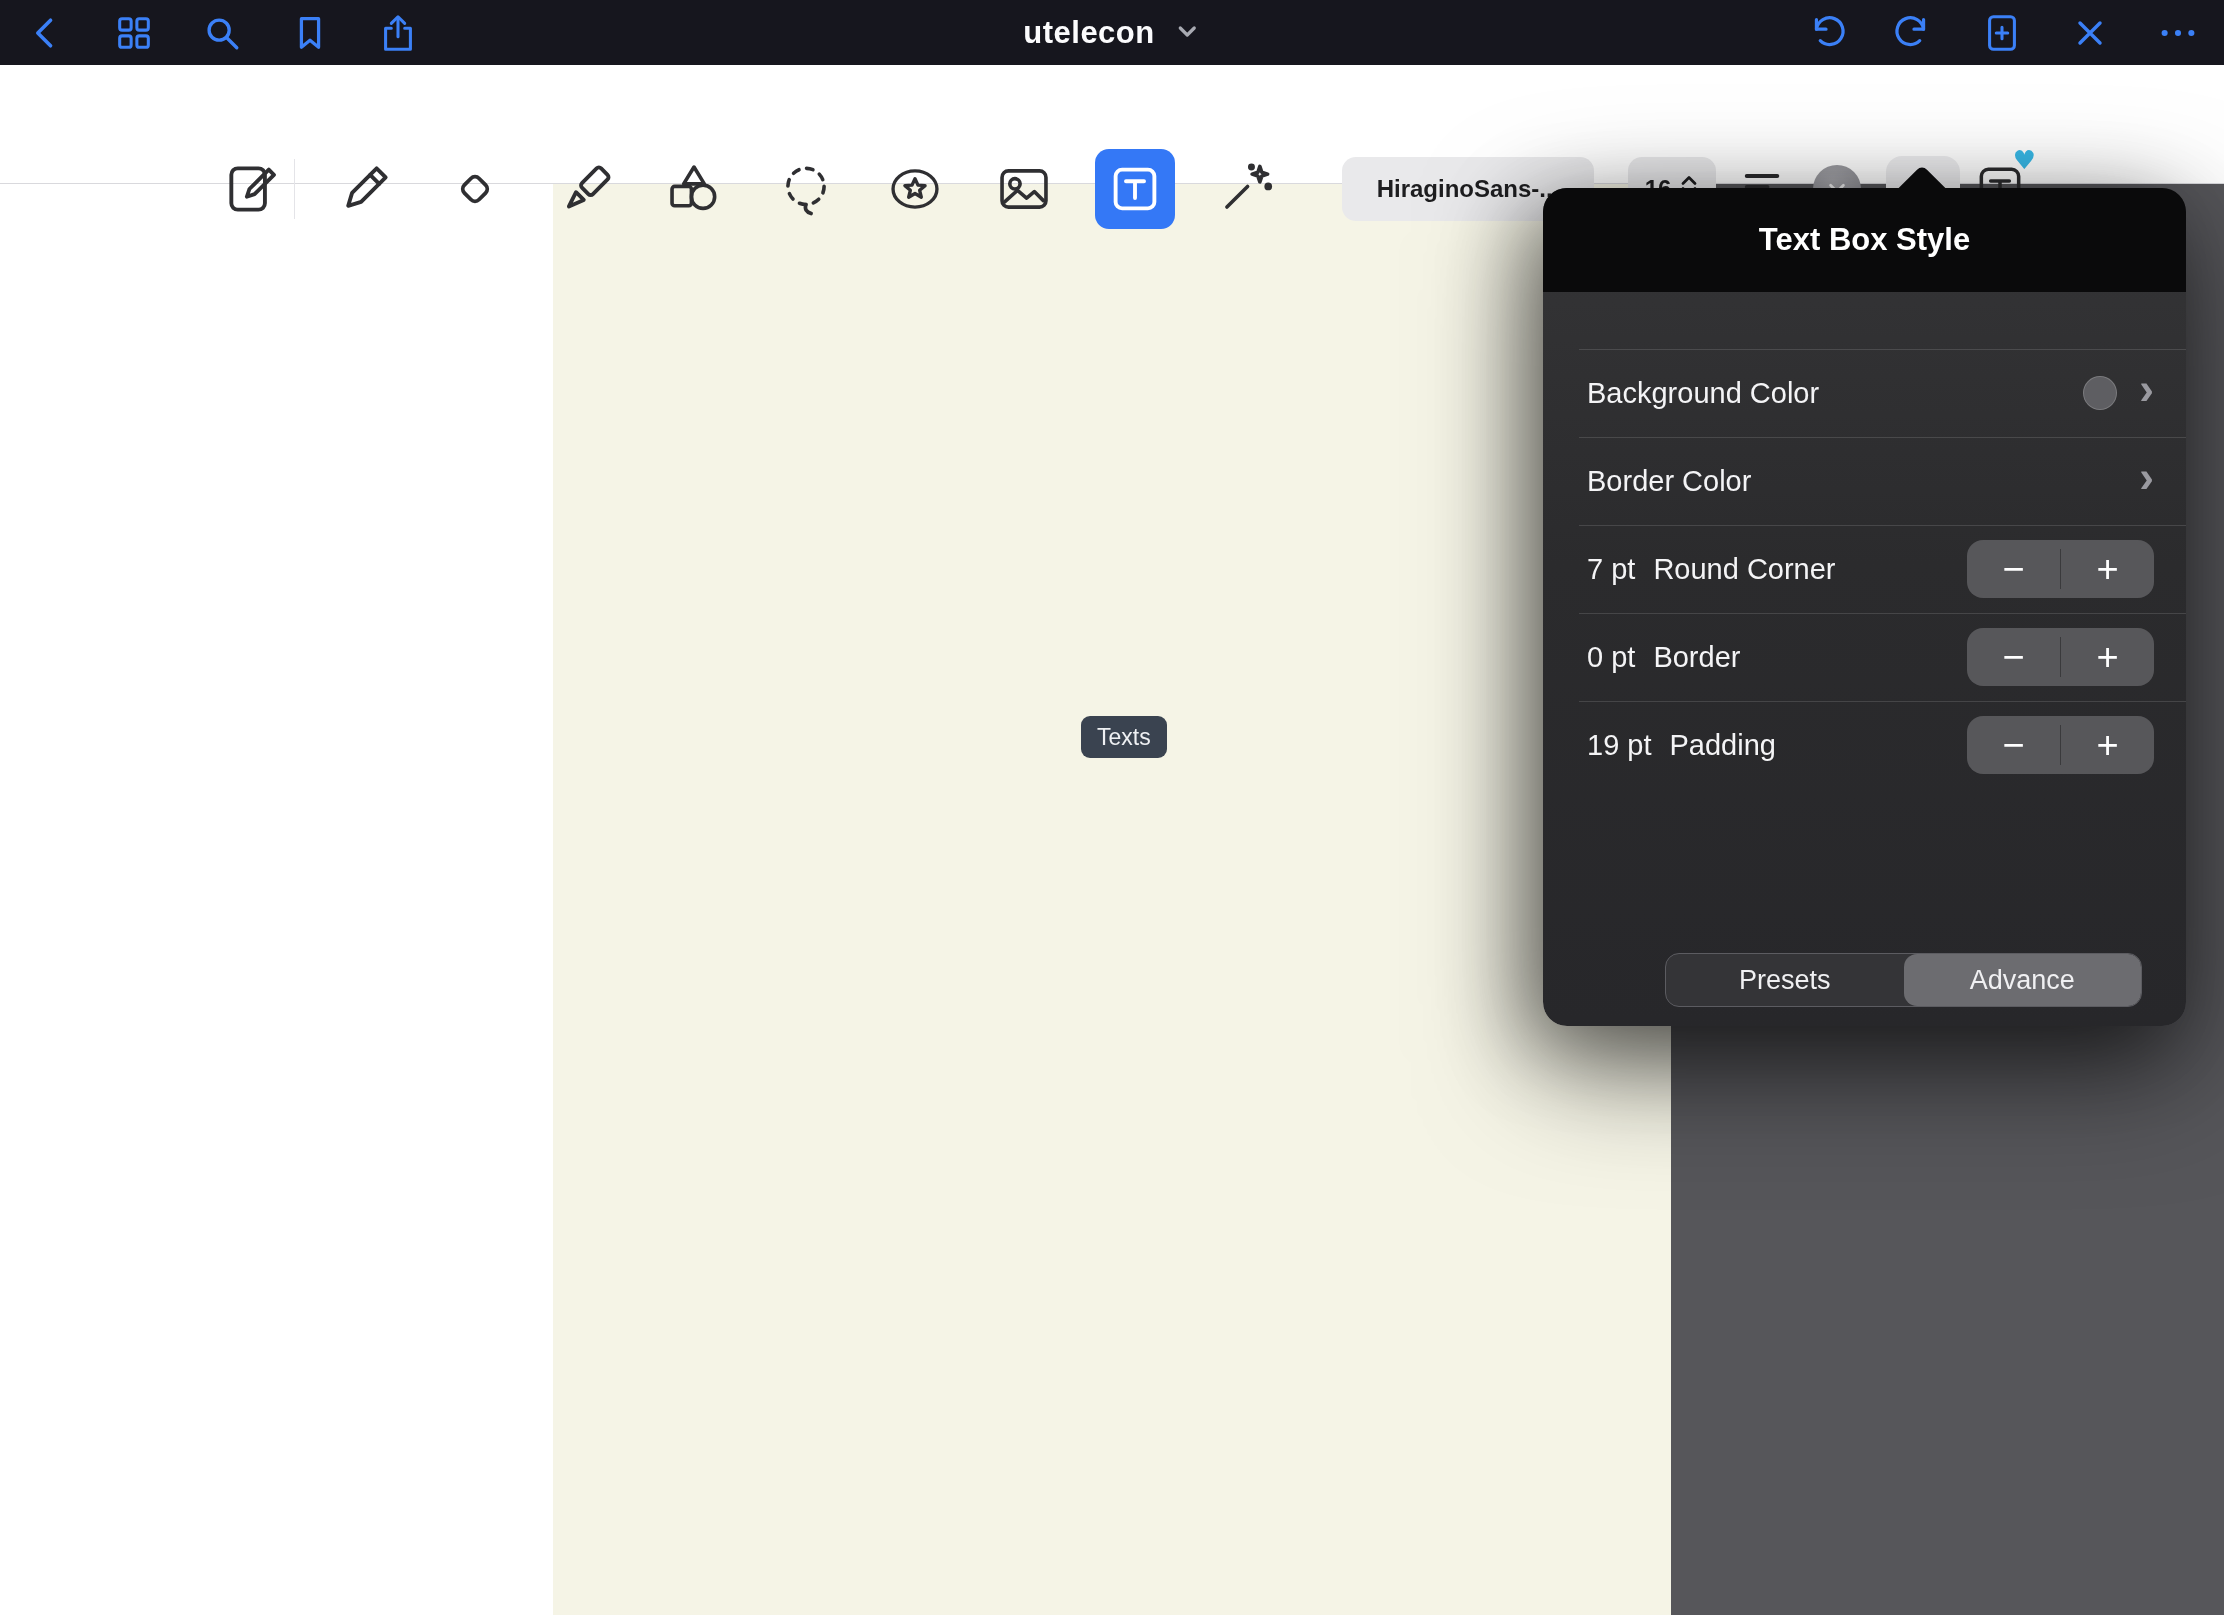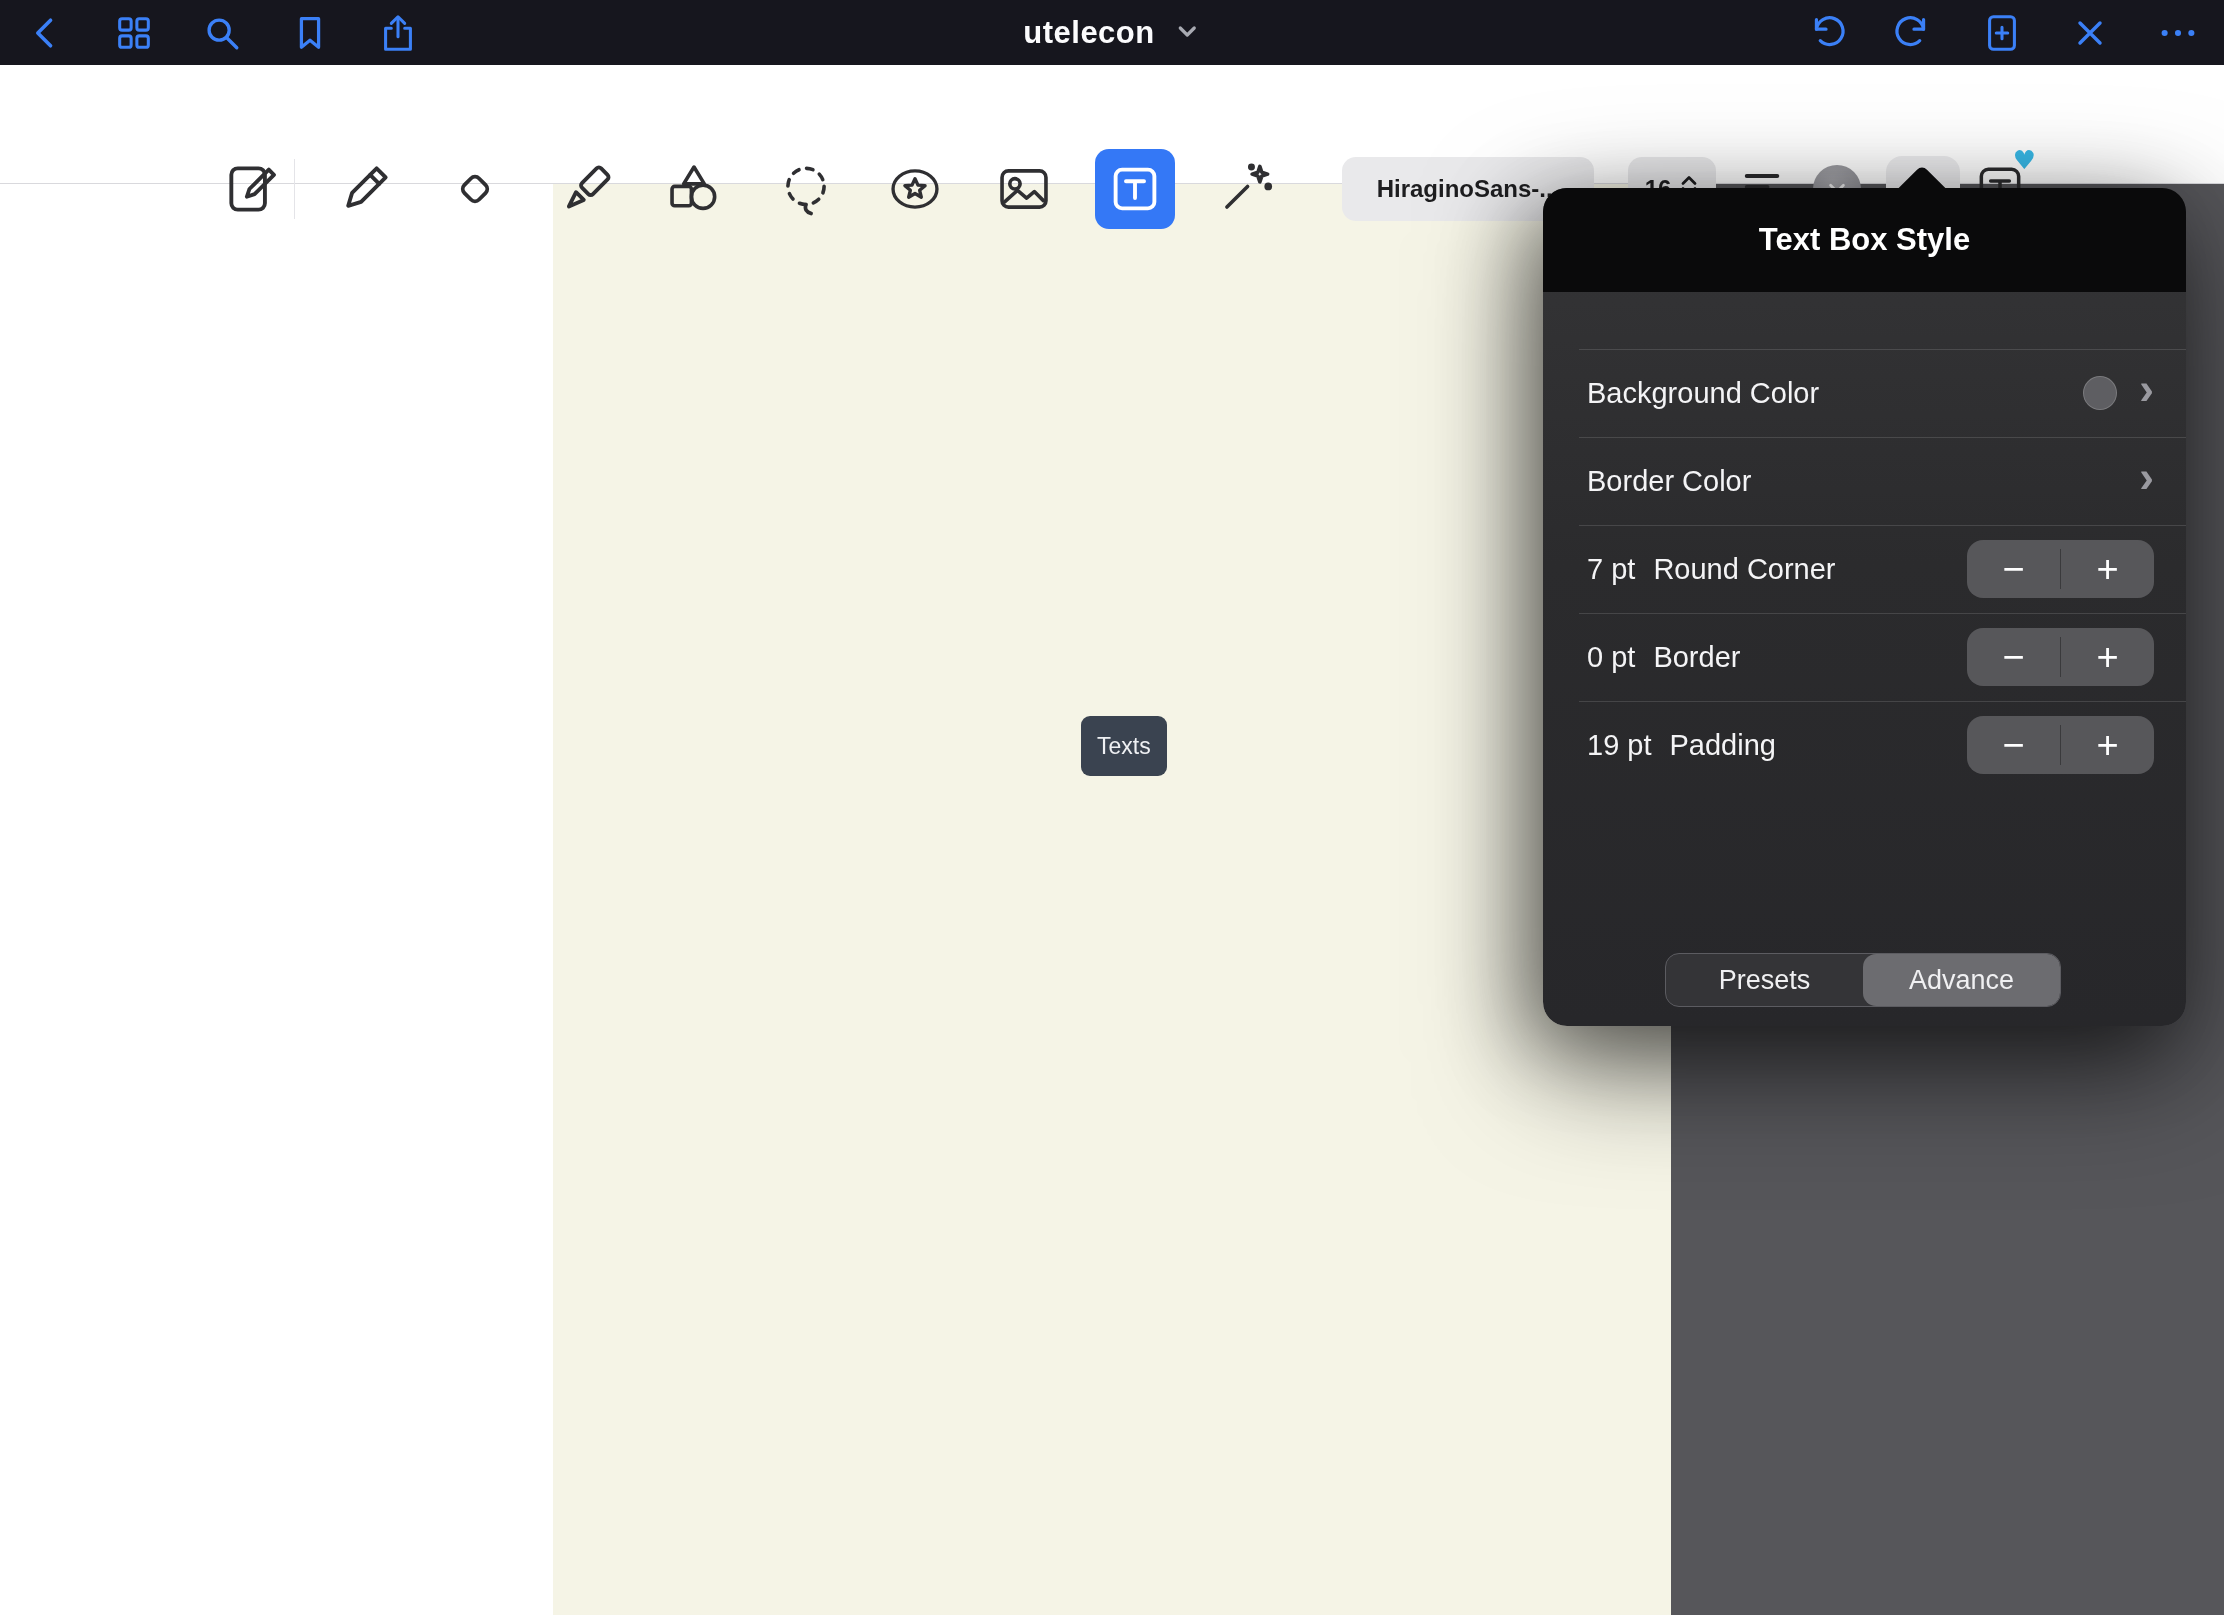--- a/index.html
+++ b/index.html
@@ -47,7 +47,7 @@
   .page-left { position:absolute; left:0; top:0; width:553px; height:100%; background:#ffffff; }
   .paper { position:absolute; left:553px; top:0; width:1118px; height:100%; background:#f5f4e6; }
   .page-right { position:absolute; left:1671px; top:0; width:553px; height:100%; background:#56565a; }
-  .texts-chip { position:absolute; left:1081px; top:532px; height:60px; min-width:82px; padding:0 16px;
+  .texts-chip { position:absolute; left:1081px; top:532px; height:42px; min-width:82px; padding:0 16px;
                 background:#3a4350; border-radius:9px; color:#eef0f3; font-size:23px;
                 display:flex; align-items:center; justify-content:center; z-index:5; cursor:pointer; }
 

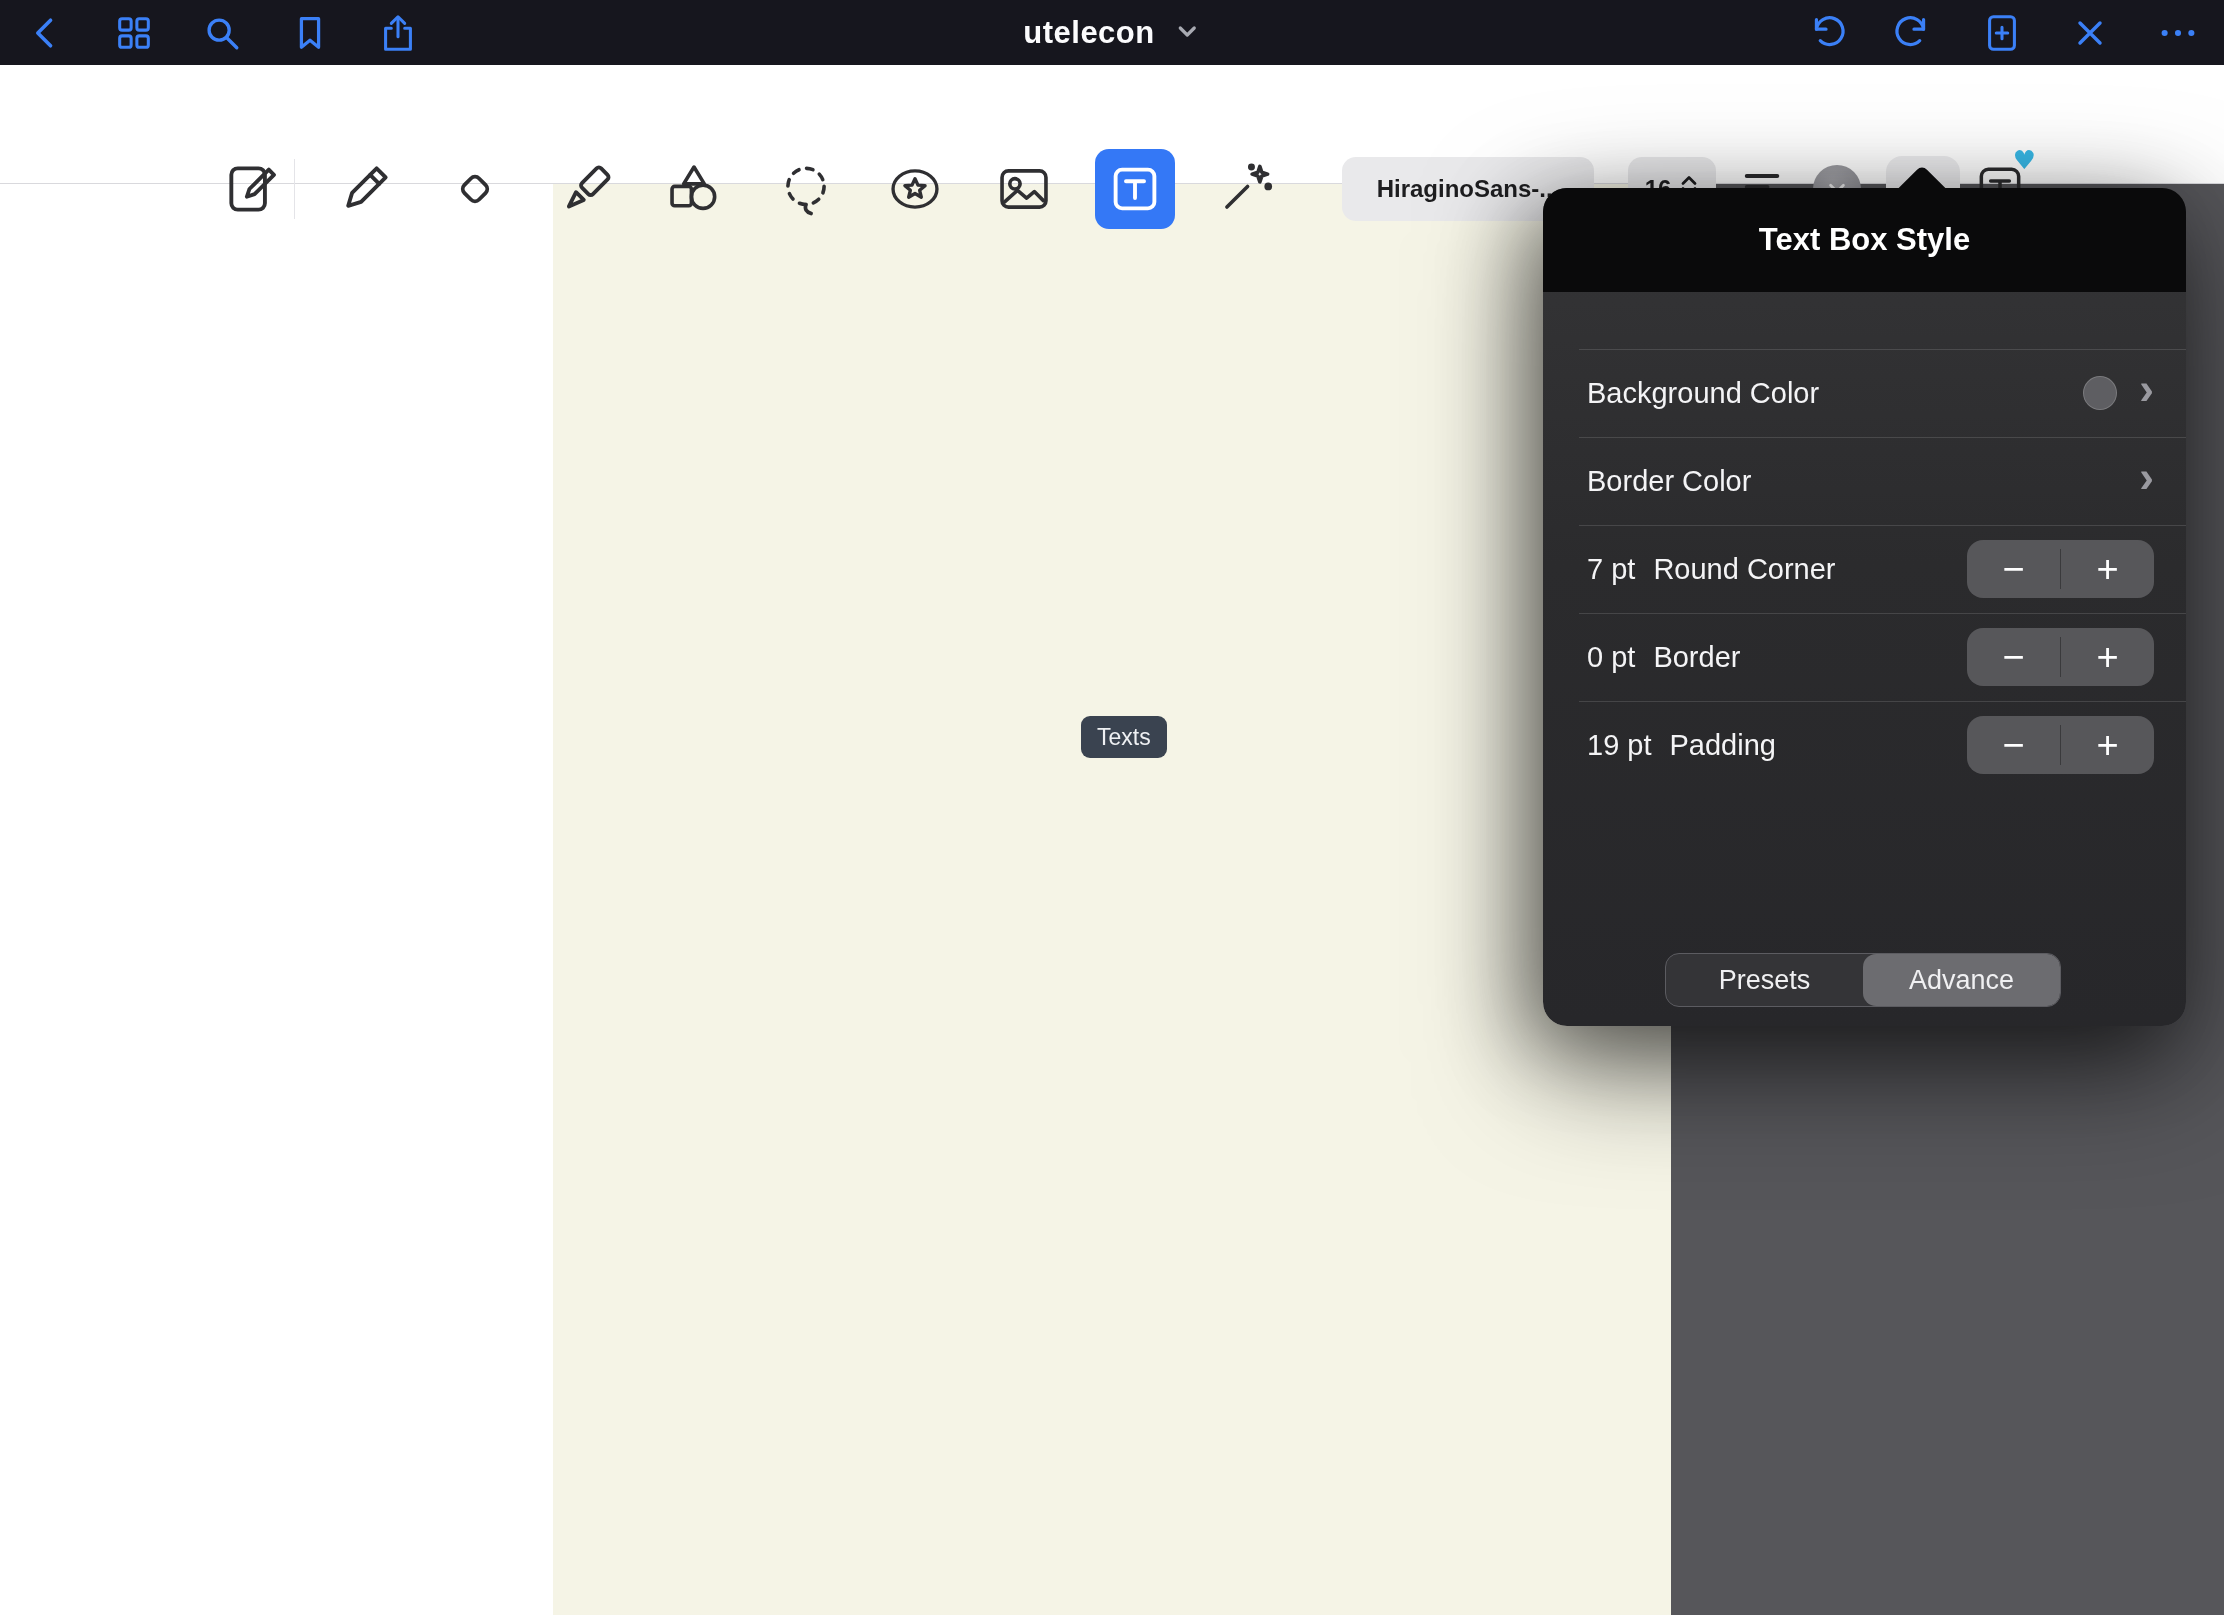--- a/index.html
+++ b/index.html
@@ -79,7 +79,7 @@
   .toggle { width:88px; height:48px; border-radius:24px; background:#424246; position:relative; cursor:pointer; }
   .knob { position:absolute; left:4px; top:4px; width:40px; height:40px; border-radius:50%;
           background:#ffffff; box-shadow:0 3px 8px rgba(0,0,0,.45); }
-  .segmented { position:absolute; left:122px; top:765px; width:396px; height:54px; border-radius:14px;
+  .segmented { position:absolute; left:122px; top:765px; width:477px; height:54px; border-radius:14px;
                background:#343437; border:1px solid #5c5c61; display:flex; overflow:hidden; }
   .seg { flex:1; display:flex; align-items:center; justify-content:center; color:#f0f0f2;
          font-size:27px; cursor:pointer; }

